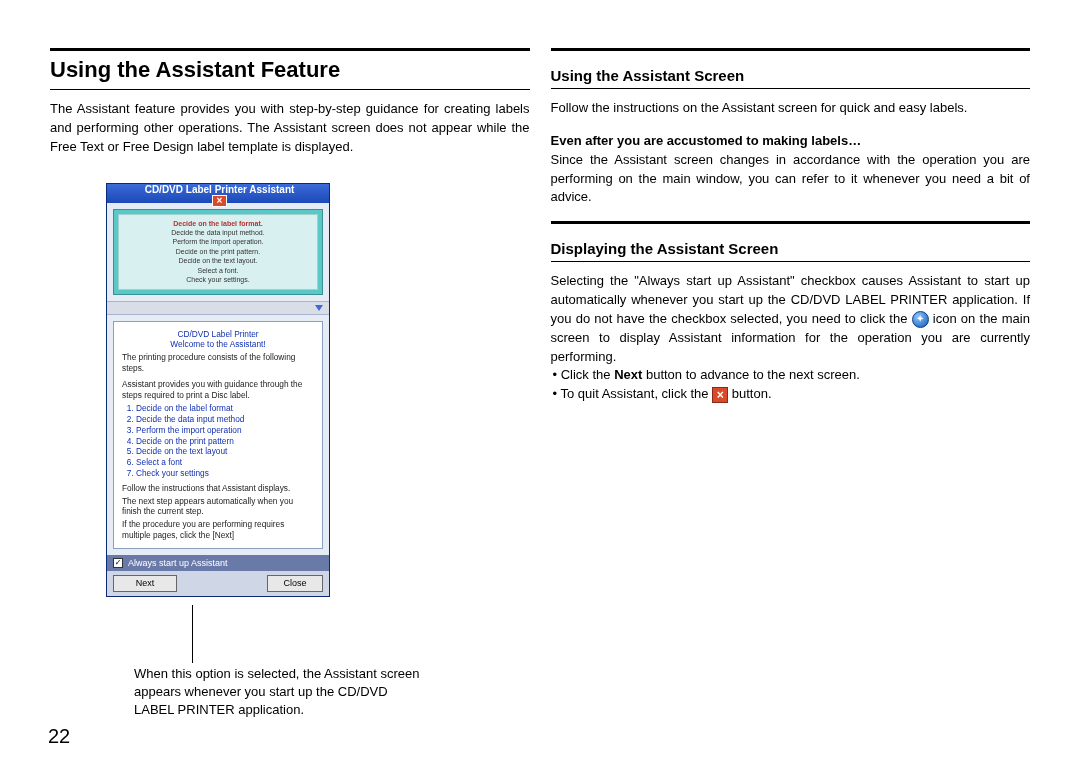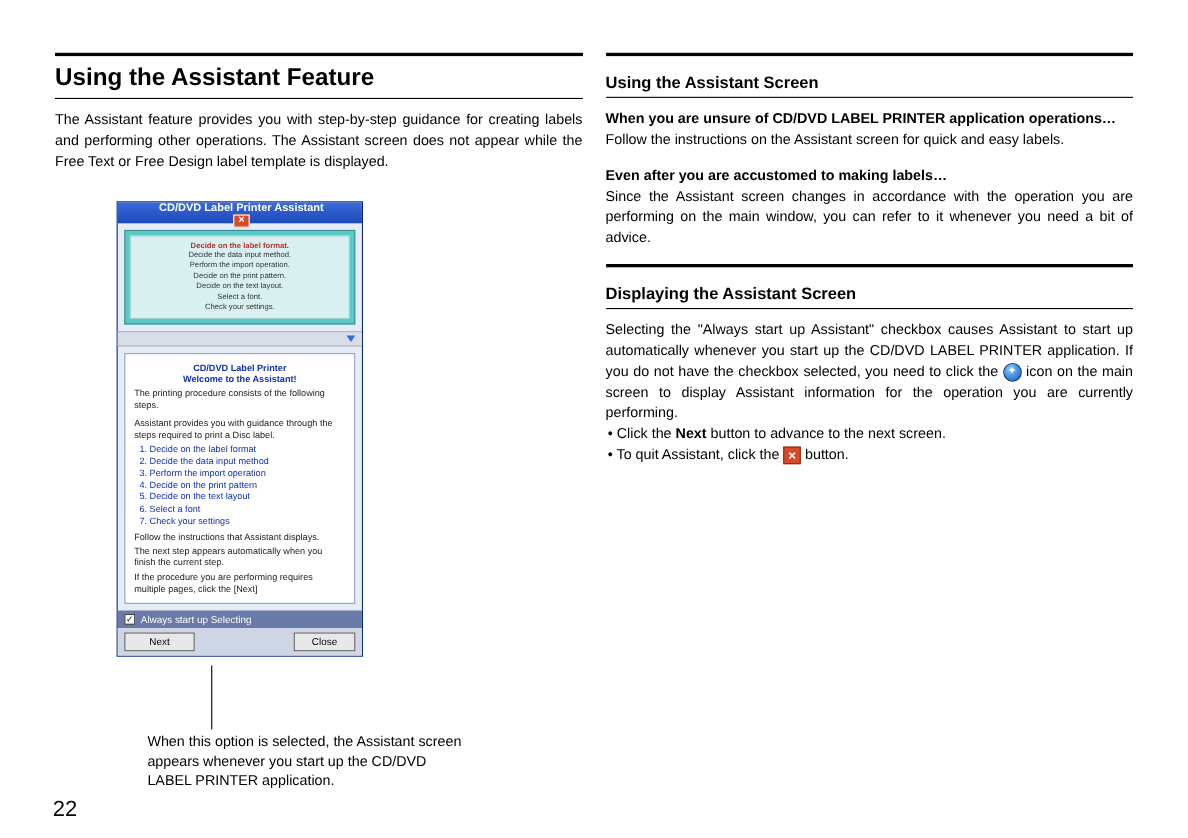--- a/index.html
+++ b/index.html
@@ -234,7 +234,6 @@
     <div class="rule-thick"></div>
     <h2>Using the Assistant Screen</h2>
     <div class="rule-thin"></div>
-    <p class="body bold">When you are unsure of CD/DVD LABEL PRINTER application operations…</p>
     <p class="body">Follow the instructions on the Assistant screen for quick and easy labels.</p>
     <div class="space"></div>
     <p class="body bold">Even after you are accustomed to making labels…</p>

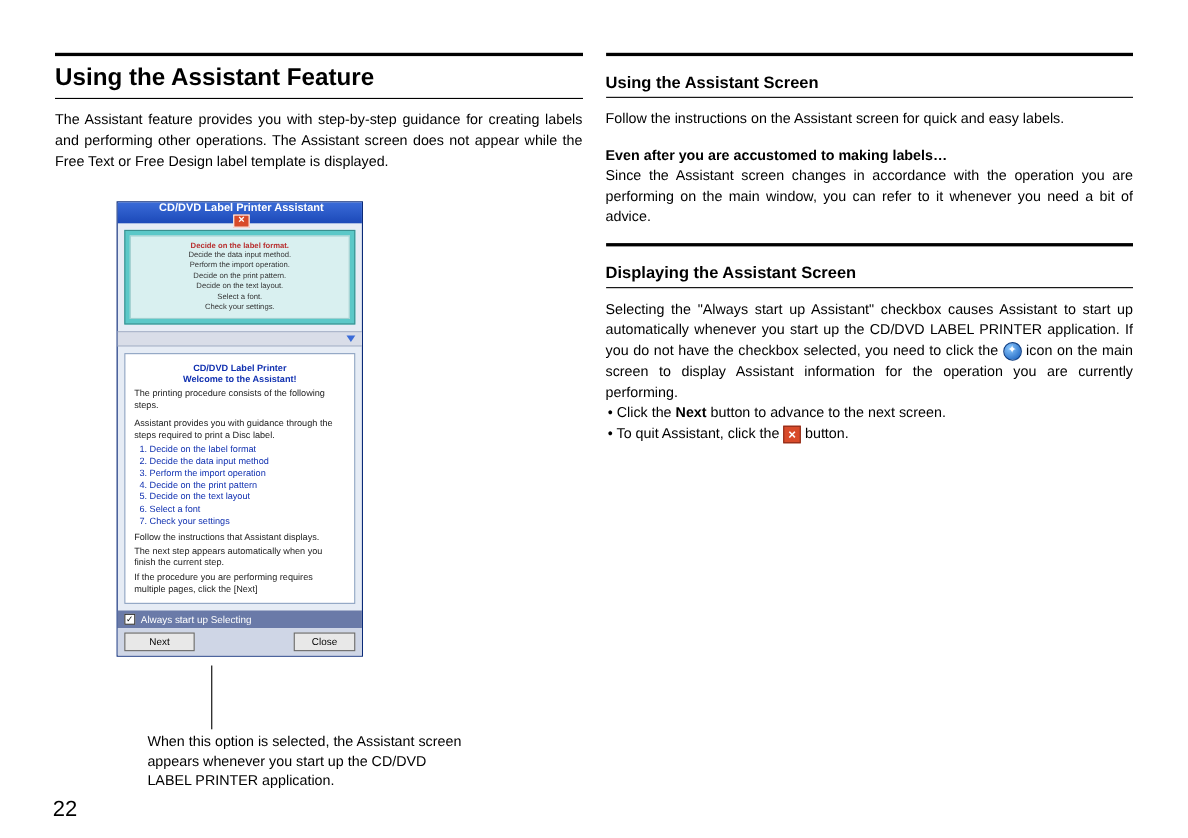--- a/index.html
+++ b/index.html
@@ -99,7 +99,7 @@
     color: #333;
     line-height: 1.3;
   }
-  .content-panel .ctitle { color: #1030b0; text-align: center; font-weight: bold; }
+  .content-panel .ctitle { color: #1030b0; text-align: center; font-weight: normal; }
   .content-panel ol { margin: 3px 0 4px 14px; color: #1030b0; }
   .content-panel ol li { padding: 0; }
   .content-panel .blk { color: #222; margin-top: 2px; }

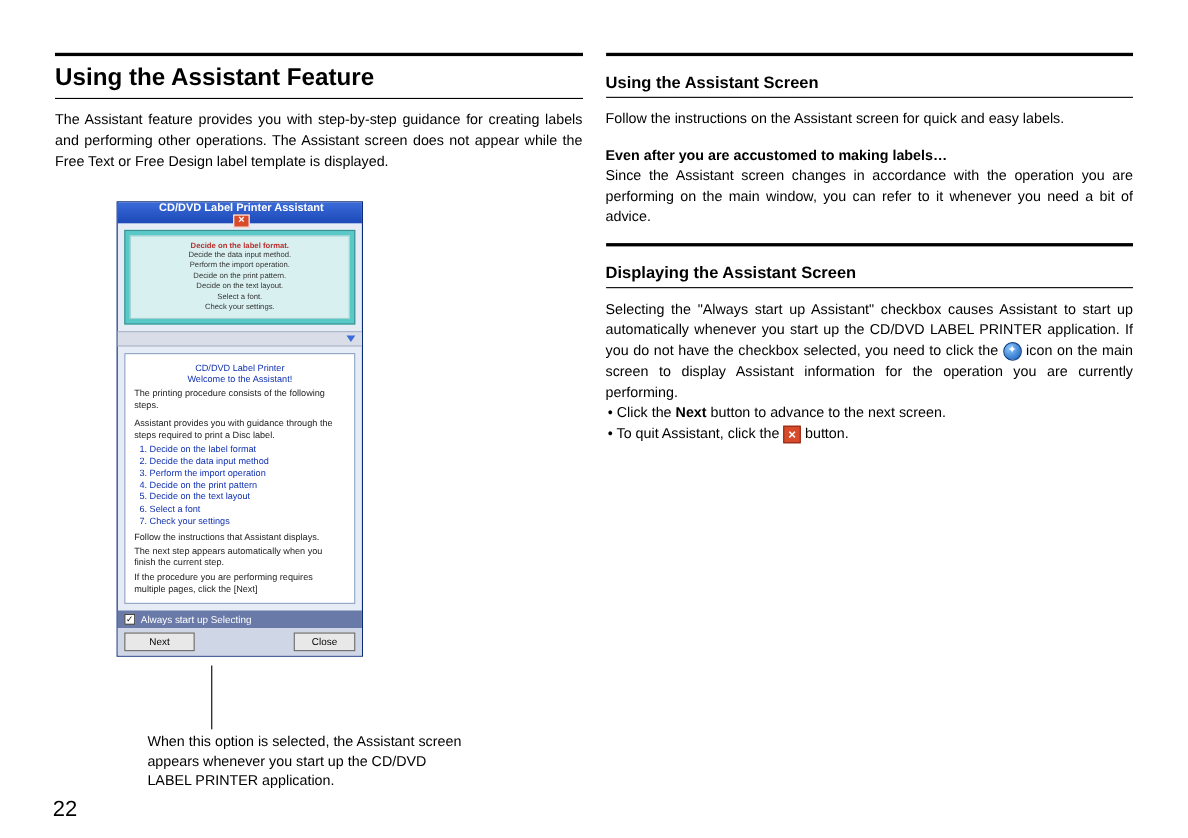--- a/index.html
+++ b/index.html
@@ -213,7 +213,7 @@
         </div>
         <div class="footer-row">
           <span class="chk">✓</span>
-          <span>Always start up Selecting</span>
+          <span>Always start up Assistant</span>
         </div>
         <div class="btn-row">
           <div class="winbtn">

